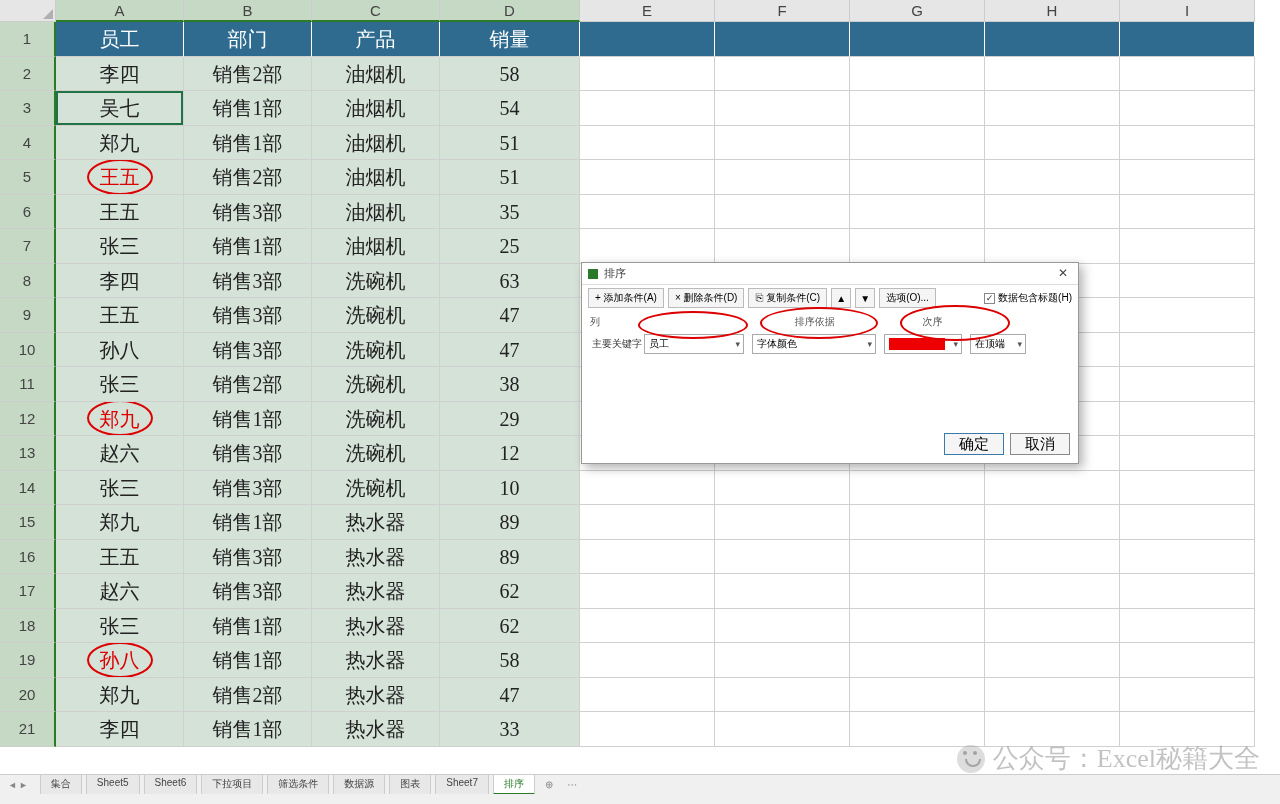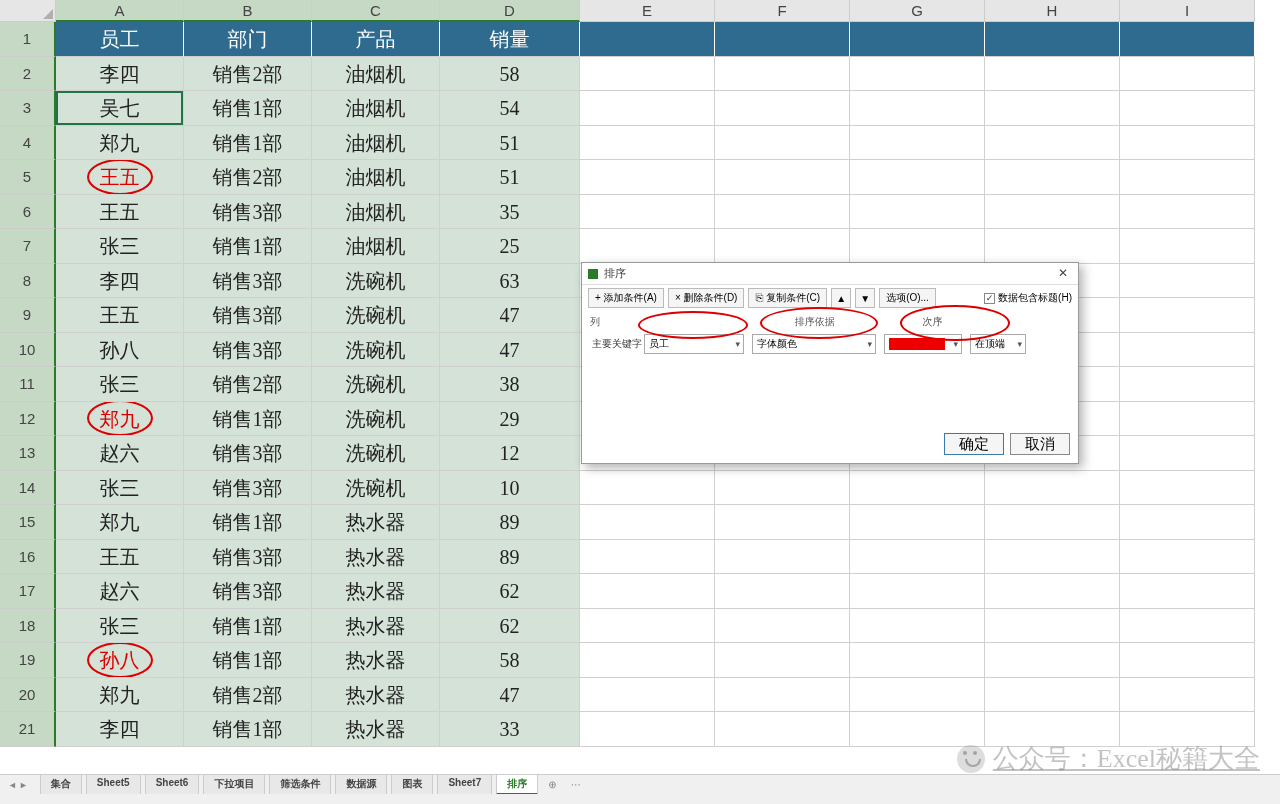--- a/index.html
+++ b/index.html
@@ -74,7 +74,7 @@
   
   .status-bar { position: absolute; left: 0; bottom: 0; width: 1280px; height: 10px; background: #f0f0f0; font-size: 9px; color: #888; padding-left: 10px; }
   
-  .watermark { position: absolute; right: 20px; bottom: 28px; font-size: 26px; color: rgba(80,80,80,0.35); font-family: "Microsoft YaHei"; display: flex; align-items: center; gap: 8px; text-decoration: underline; }
+  .watermark { position: absolute; right: 20px; bottom: 28px; font-size: 26px; color: rgba(80,80,80,0.35); font-family: "Microsoft YaHei"; display: flex; align-items: center; gap: 8px; }
   .wm-icon { width: 28px; height: 28px; border-radius: 50%; background: rgba(120,120,120,0.25); position: relative; }
   .wm-icon::before { content: ""; position: absolute; left: 6px; top: 6px; width: 4px; height: 4px; background: rgba(80,80,80,0.4); border-radius: 50%; box-shadow: 10px 0 rgba(80,80,80,0.4); }
   .wm-icon::after { content: ""; position: absolute; left: 8px; top: 14px; width: 12px; height: 6px; border: 2px solid rgba(80,80,80,0.4); border-top: none; border-radius: 0 0 10px 10px; }

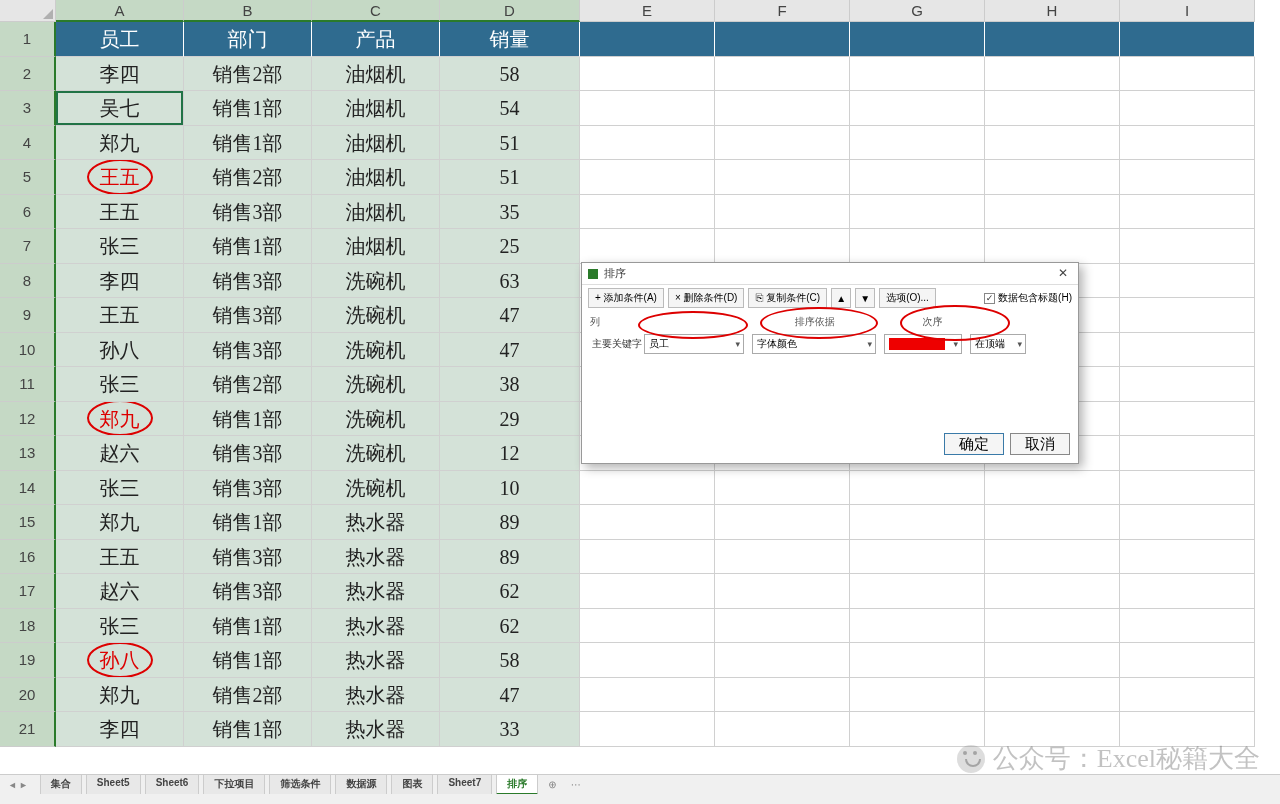--- a/index.html
+++ b/index.html
@@ -67,7 +67,7 @@
   
   .sheet-tabs { position: absolute; left: 0; bottom: 10px; width: 1280px; height: 20px; background: #f0f0f0; display: flex; align-items: center; padding-left: 8px; gap: 4px; font-size: 10px; border-top: 1px solid #ccc; }
   .nav-arrows { display: flex; gap: 2px; margin-right: 8px; color: #888; font-size: 9px; }
-  .sheet-tab { padding: 2px 10px; background: #e8e8e8; border: 1px solid #ccc; border-bottom: none; font-size: 10px; color: #444; cursor: pointer; font-weight: bold; }
+  .sheet-tab { padding: 2px 10px; background: #e8e8e8; border: 1px solid #ccc; border-bottom: none; font-size: 10px; color: #444; cursor: pointer; }
   .sheet-tab.active { background: #fff; color: #2a7a2a; border-bottom: 2px solid #2a7a2a; }
   .sheet-add { padding: 2px 6px; color: #888; cursor: pointer; }
   .tab-more { color: #888; margin-left: 4px; }

